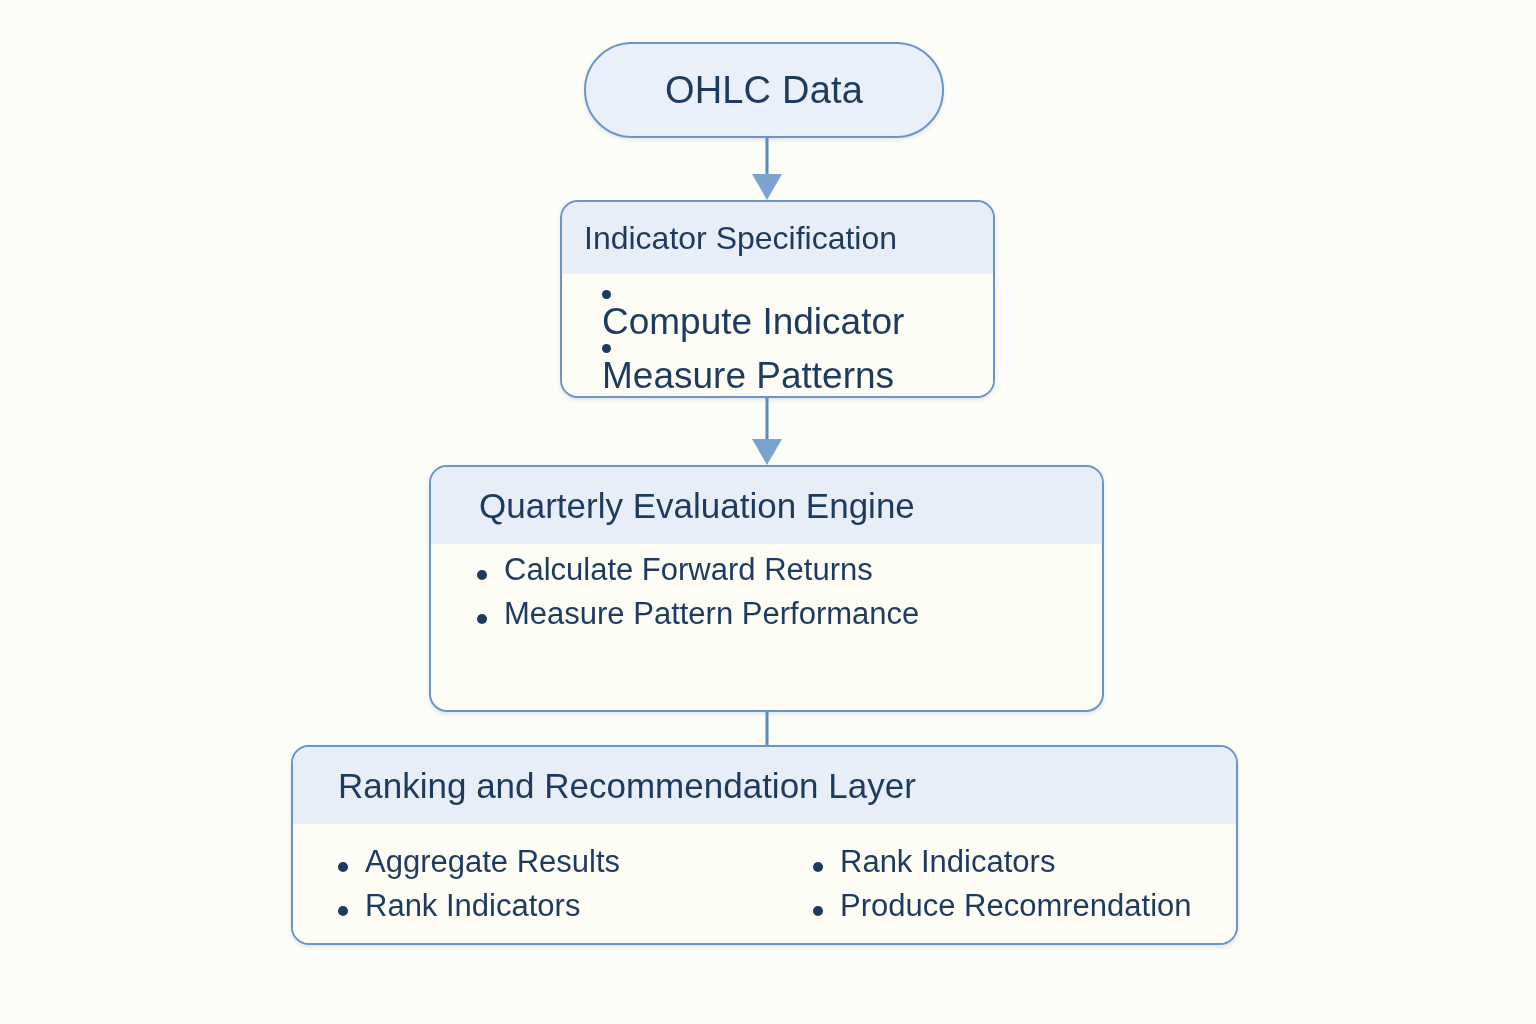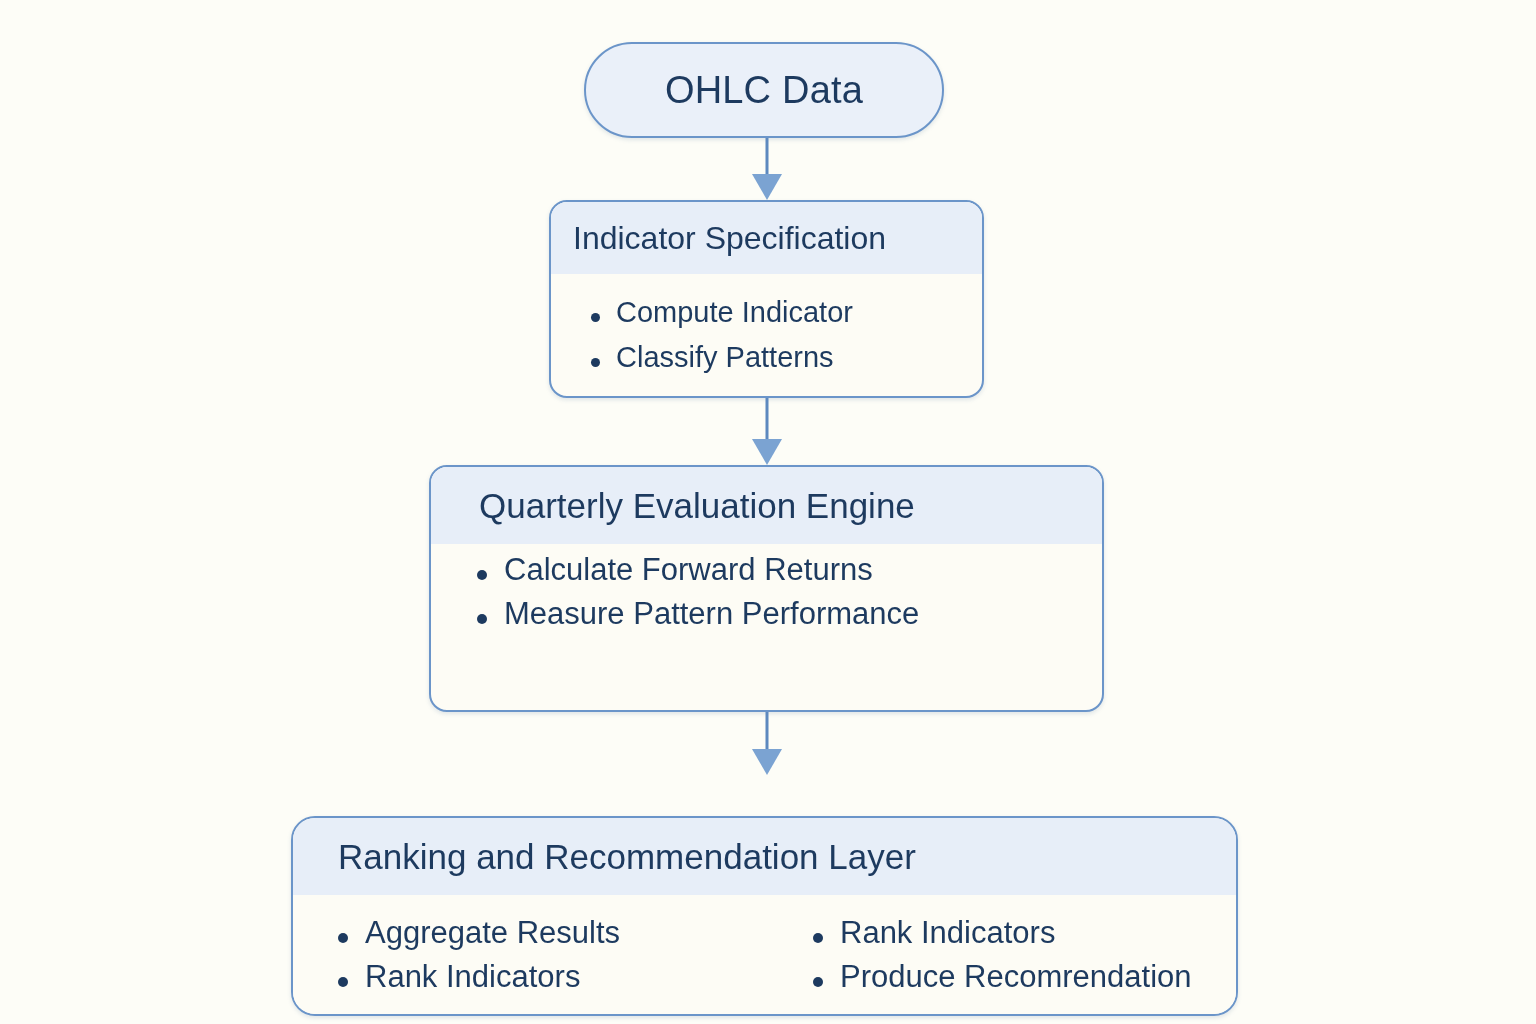--- a/index.html
+++ b/index.html
@@ -87,7 +87,7 @@
 
   
   
-  #node-indicator            { left: 533px; top: 200px; width: 435px; height: 198px; }
+  #node-indicator            { left: 544px; top: 200px; width: 435px; height: 198px; }
   #node-indicator .node-header { height: 72px; padding-left: 22px; font-size: 32px; }
   #node-indicator .node-body   { padding: 16px 0 0 40px; }
   #node-indicator .bullet-item { font-size: 29px; line-height: 45px; }

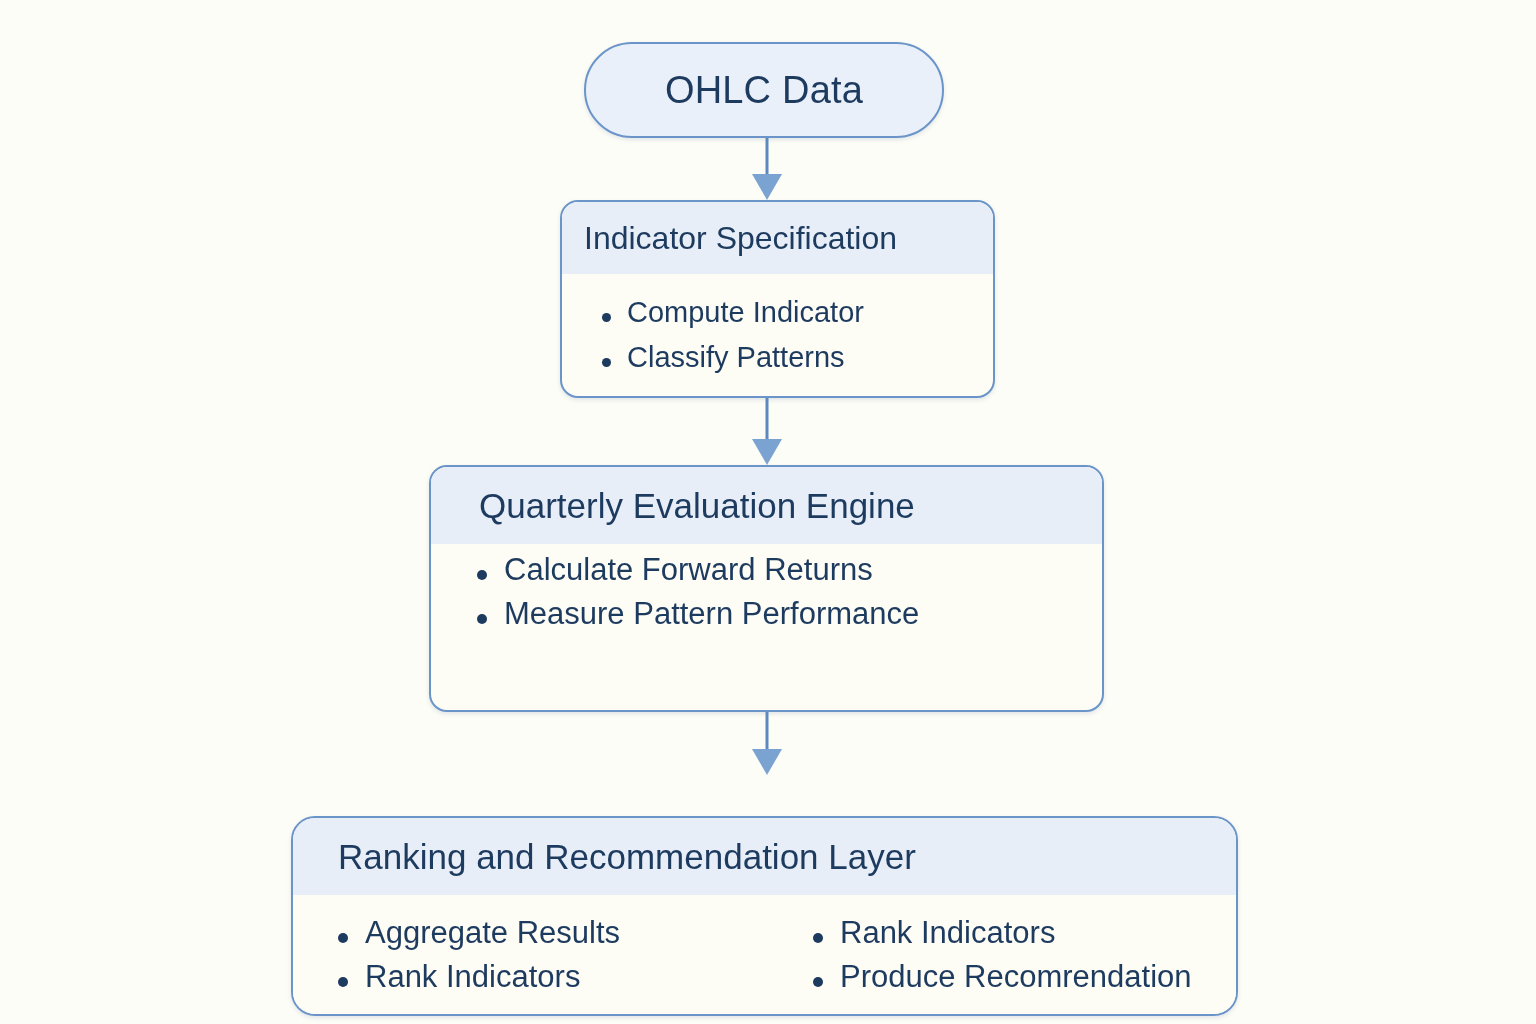--- a/index.html
+++ b/index.html
@@ -90,7 +90,7 @@
   #node-indicator            { left: 544px; top: 200px; width: 435px; height: 198px; }
   #node-indicator .node-header { height: 72px; padding-left: 22px; font-size: 32px; }
   #node-indicator .node-body   { padding: 16px 0 0 40px; }
-  #node-indicator .bullet-item { font-size: 29px; line-height: 45px; }
+  #node-indicator .bullet-item { font-size: 37px; line-height: 45px; flex-direction: column; }
   #node-indicator .bullet-dot  { width: 9px; height: 9px; margin-right: 16px; }
 
   

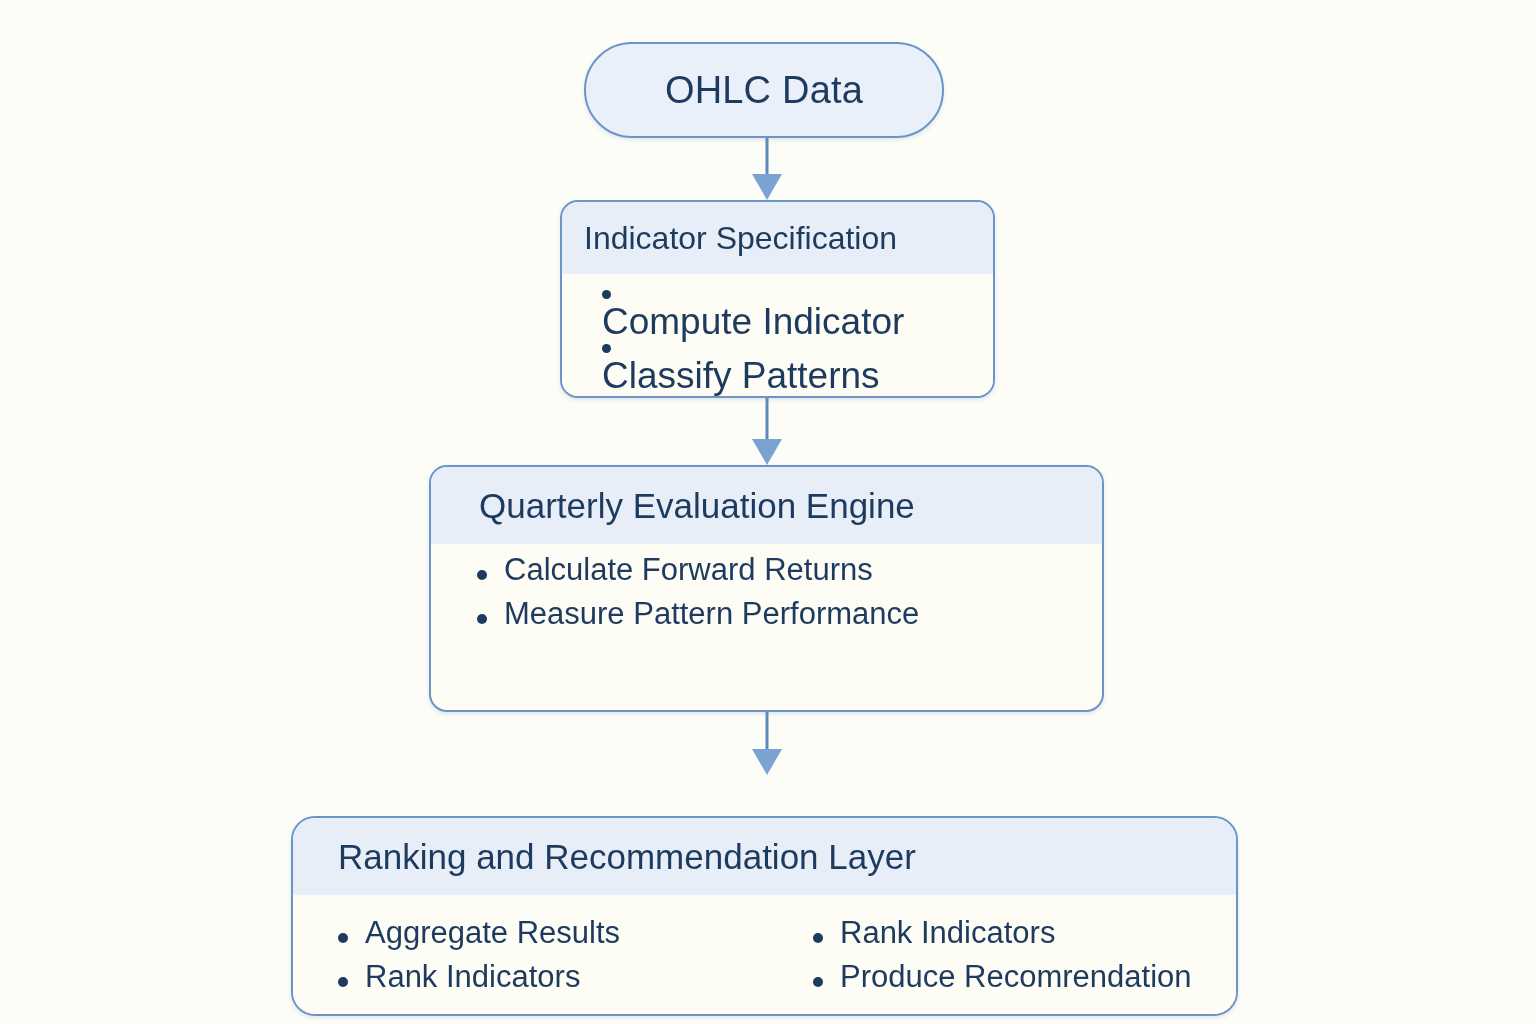--- a/index.html
+++ b/index.html
@@ -181,7 +181,7 @@
         </li>
         <li class="bullet-item">
           <span class="bullet-dot"></span>
-          <span>Classify Patterns</span>
+          <span>Measure Patterns</span>
         </li>
       </ul>
     </div>

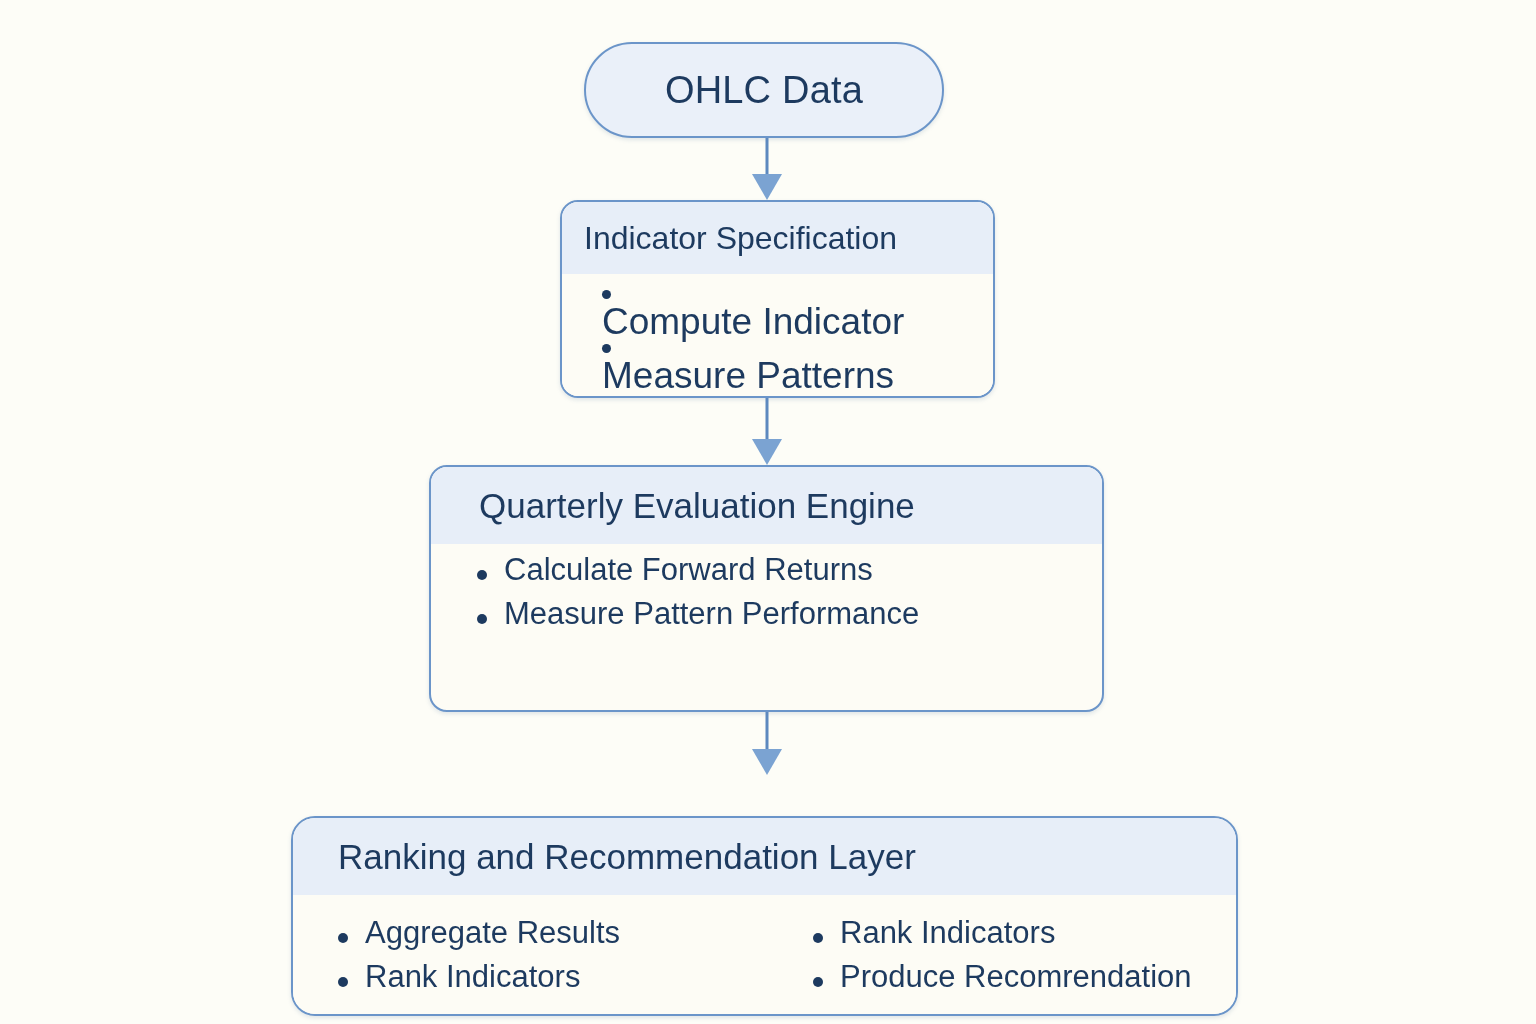--- a/index.html
+++ b/index.html
@@ -101,7 +101,7 @@
   #node-quarterly .bullet-dot  { width: 10px; height: 10px; margin-right: 17px; }
 
   
-  #node-ranking            { left: 275px; top: 816px; width: 947px; height: 200px; border-radius: 24px; }
+  #node-ranking            { left: 275px; top: 745px; width: 947px; height: 200px; }
   #node-ranking .node-header { height: 77px; padding-left: 45px; font-size: 35px; }
   #node-ranking .node-body   { padding: 16px 0 0 0; position: relative; height: calc(100% - 77px); }
   #node-ranking .bullet-item { font-size: 31px; line-height: 44px; }

